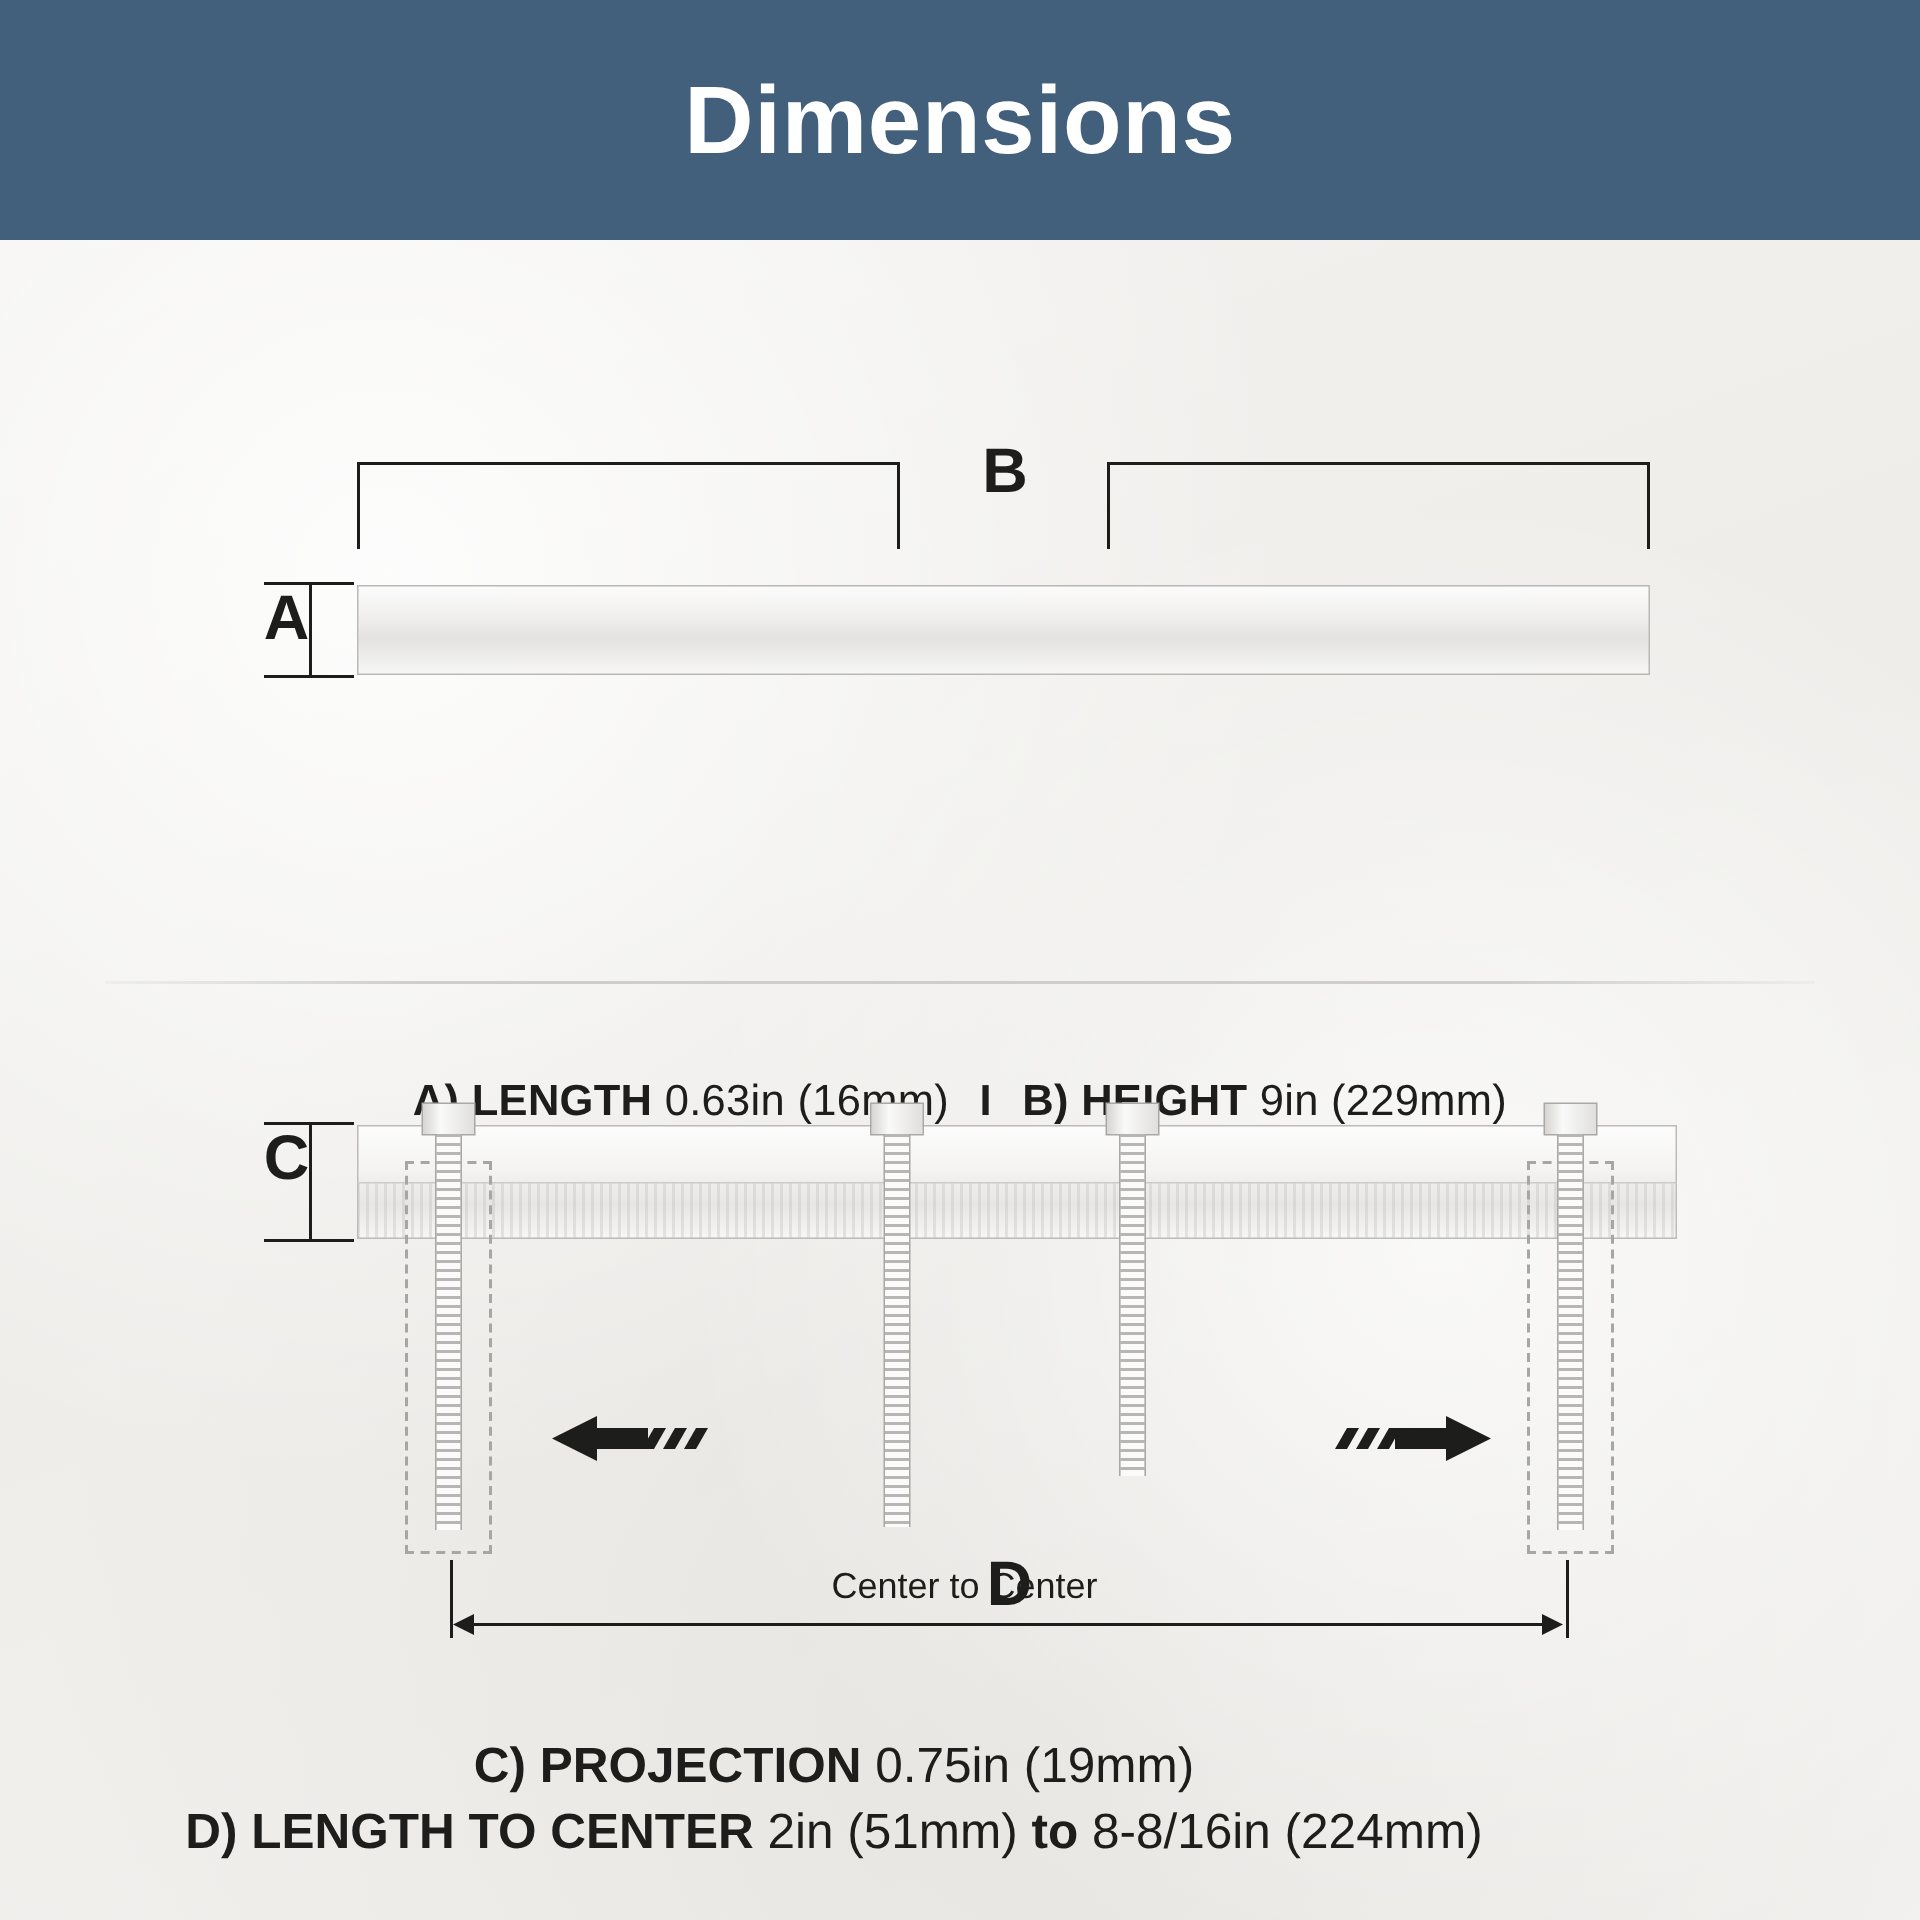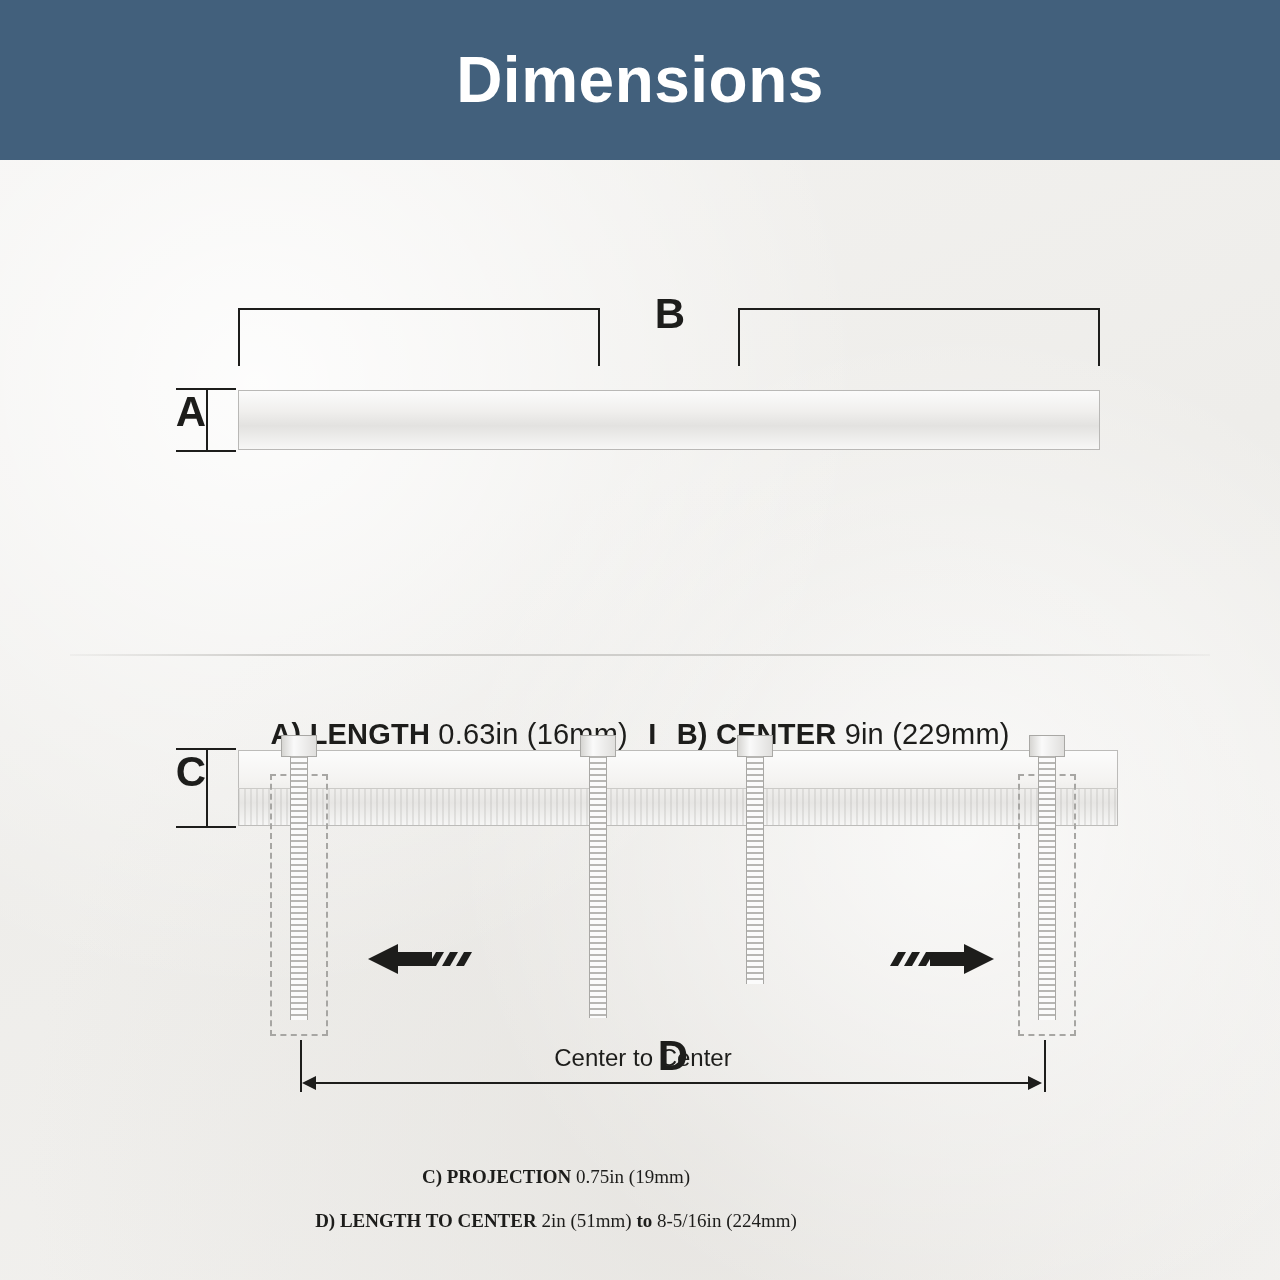--- a/index.html
+++ b/index.html
@@ -355,7 +355,7 @@
     <b>A) LENGTH</b>
     <span>0.63in (16mm)</span>
     <span class="caption-sep">I</span>
-    <b>B) CENTER</b>
+    <b>B) HEIGHT</b>
     <span>9in (229mm)</span>
   </div>
 

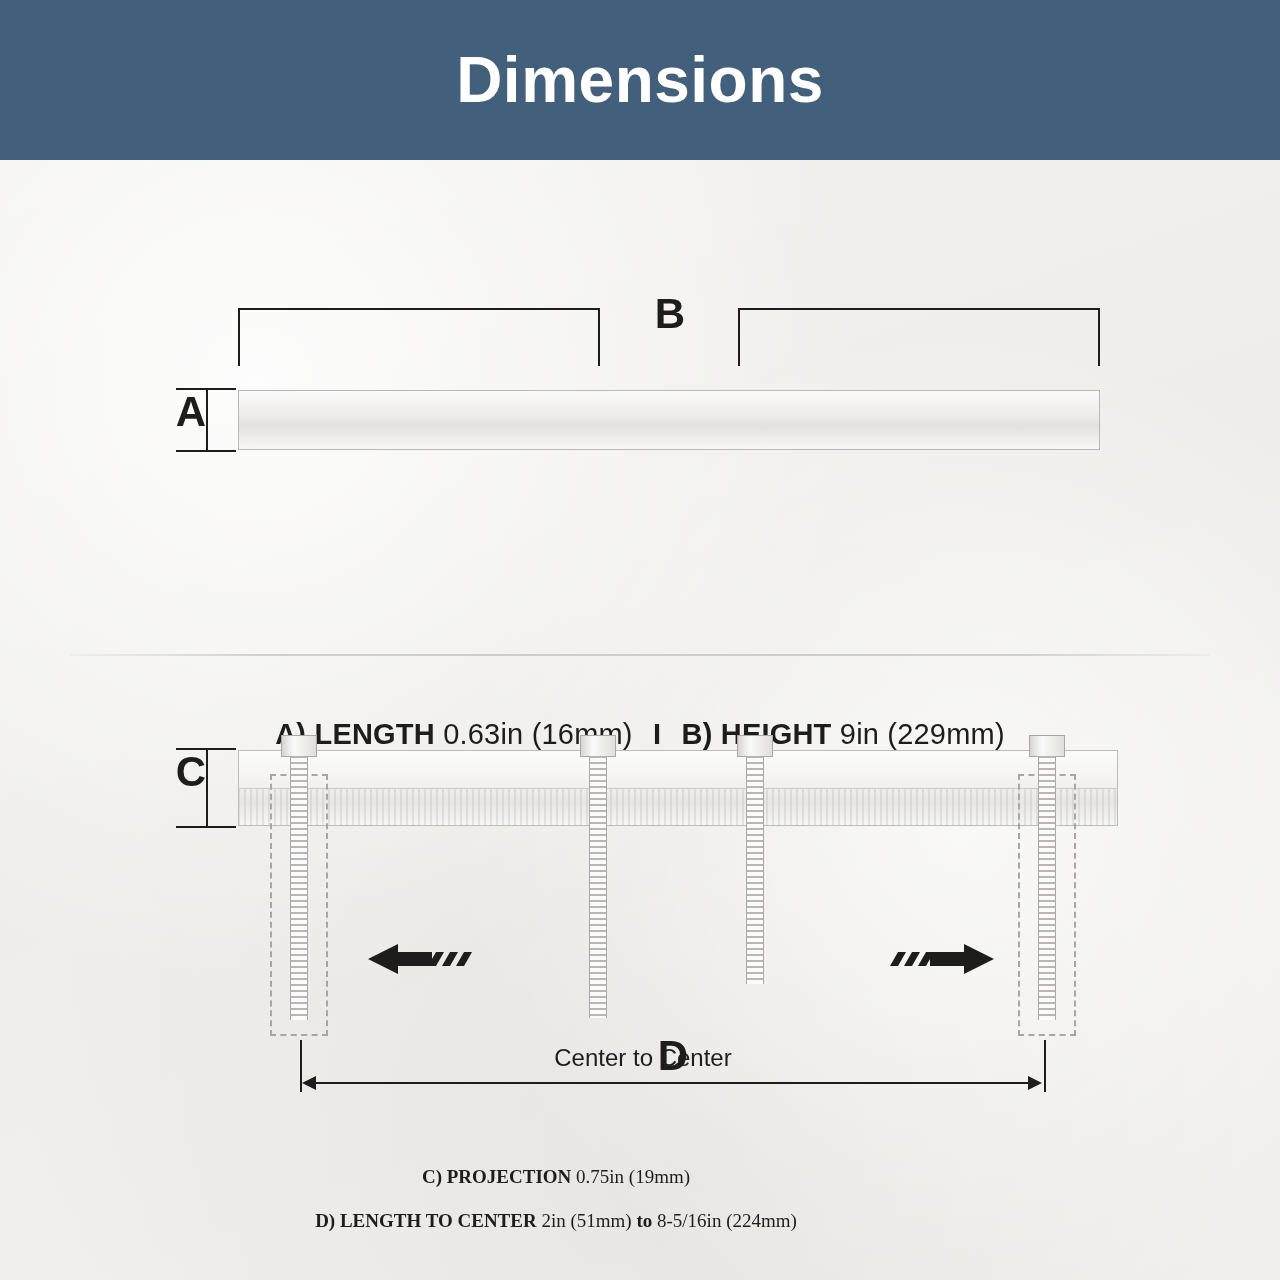--- a/index.html
+++ b/index.html
@@ -313,10 +313,9 @@
     top: 1155px;
     width: 1112px;
     text-align: center;
-    font-size: 19px;
+    font-size: 33px;
     color: #1d1d1b;
     line-height: 44px;
-    font-family: Liberation Serif, serif;
   }
   .caption-bottom b { font-weight: bold; }
 </style>

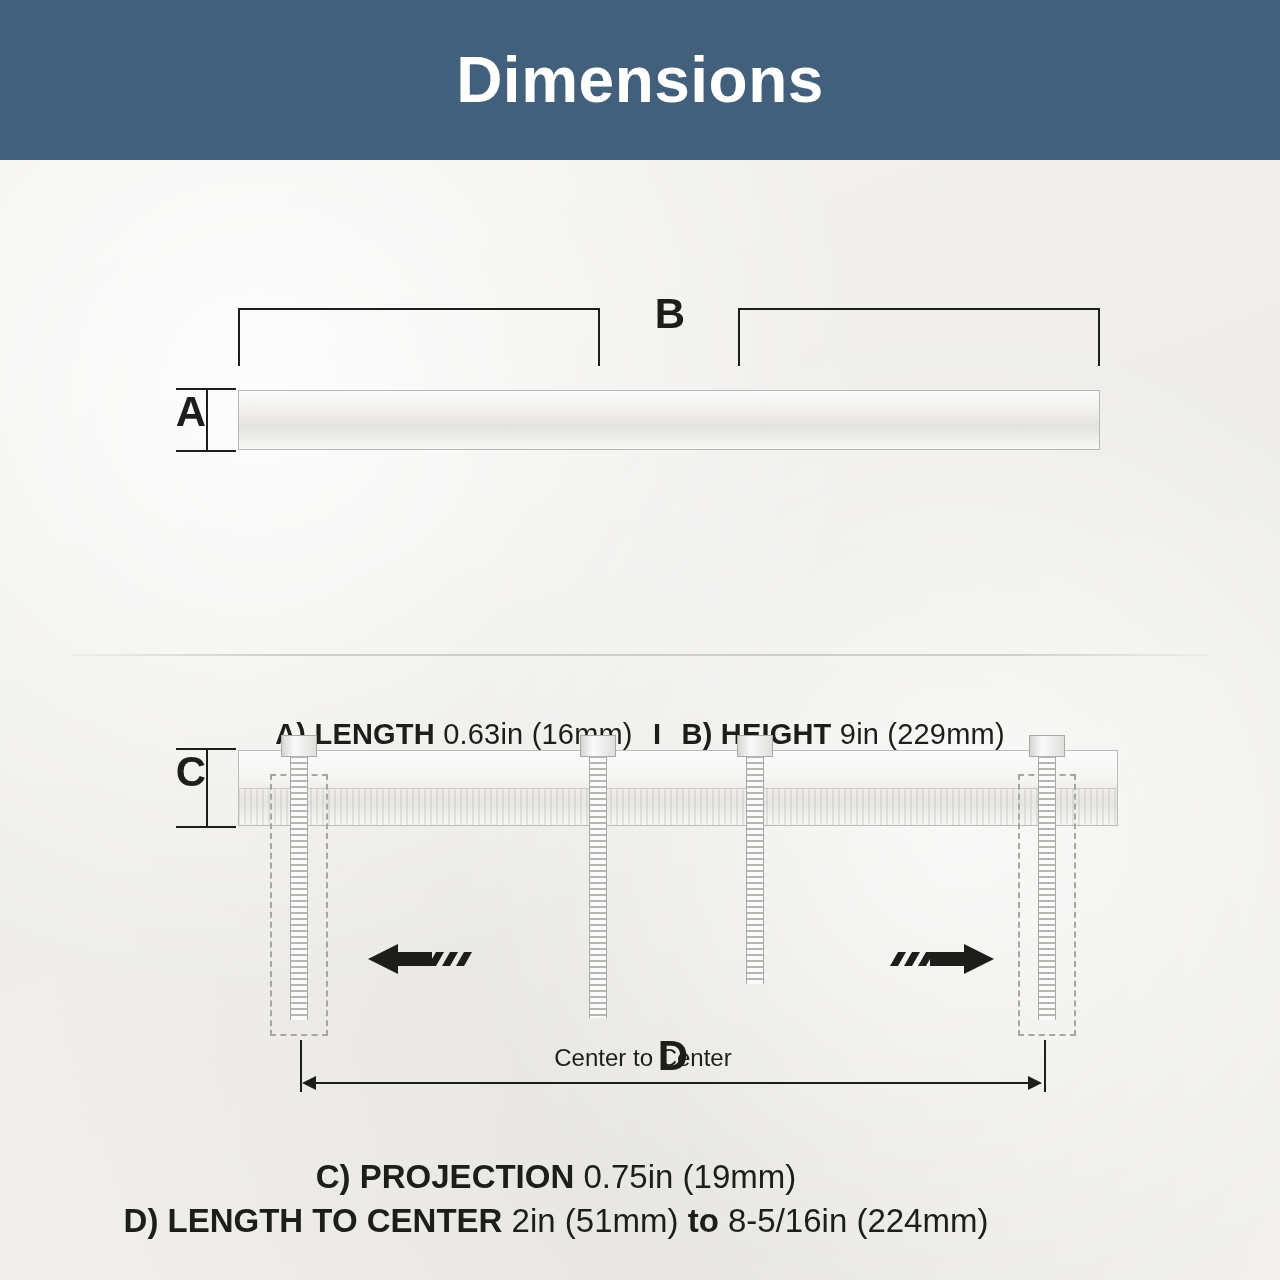--- a/index.html
+++ b/index.html
@@ -432,7 +432,7 @@
       <b>D) LENGTH TO CENTER</b>
       <span>2in (51mm)</span>
       <b>to</b>
-      <span>8-5/16in (224mm)</span>
+      <span>8-8/16in (224mm)</span>
     </div>
   </div>
 

